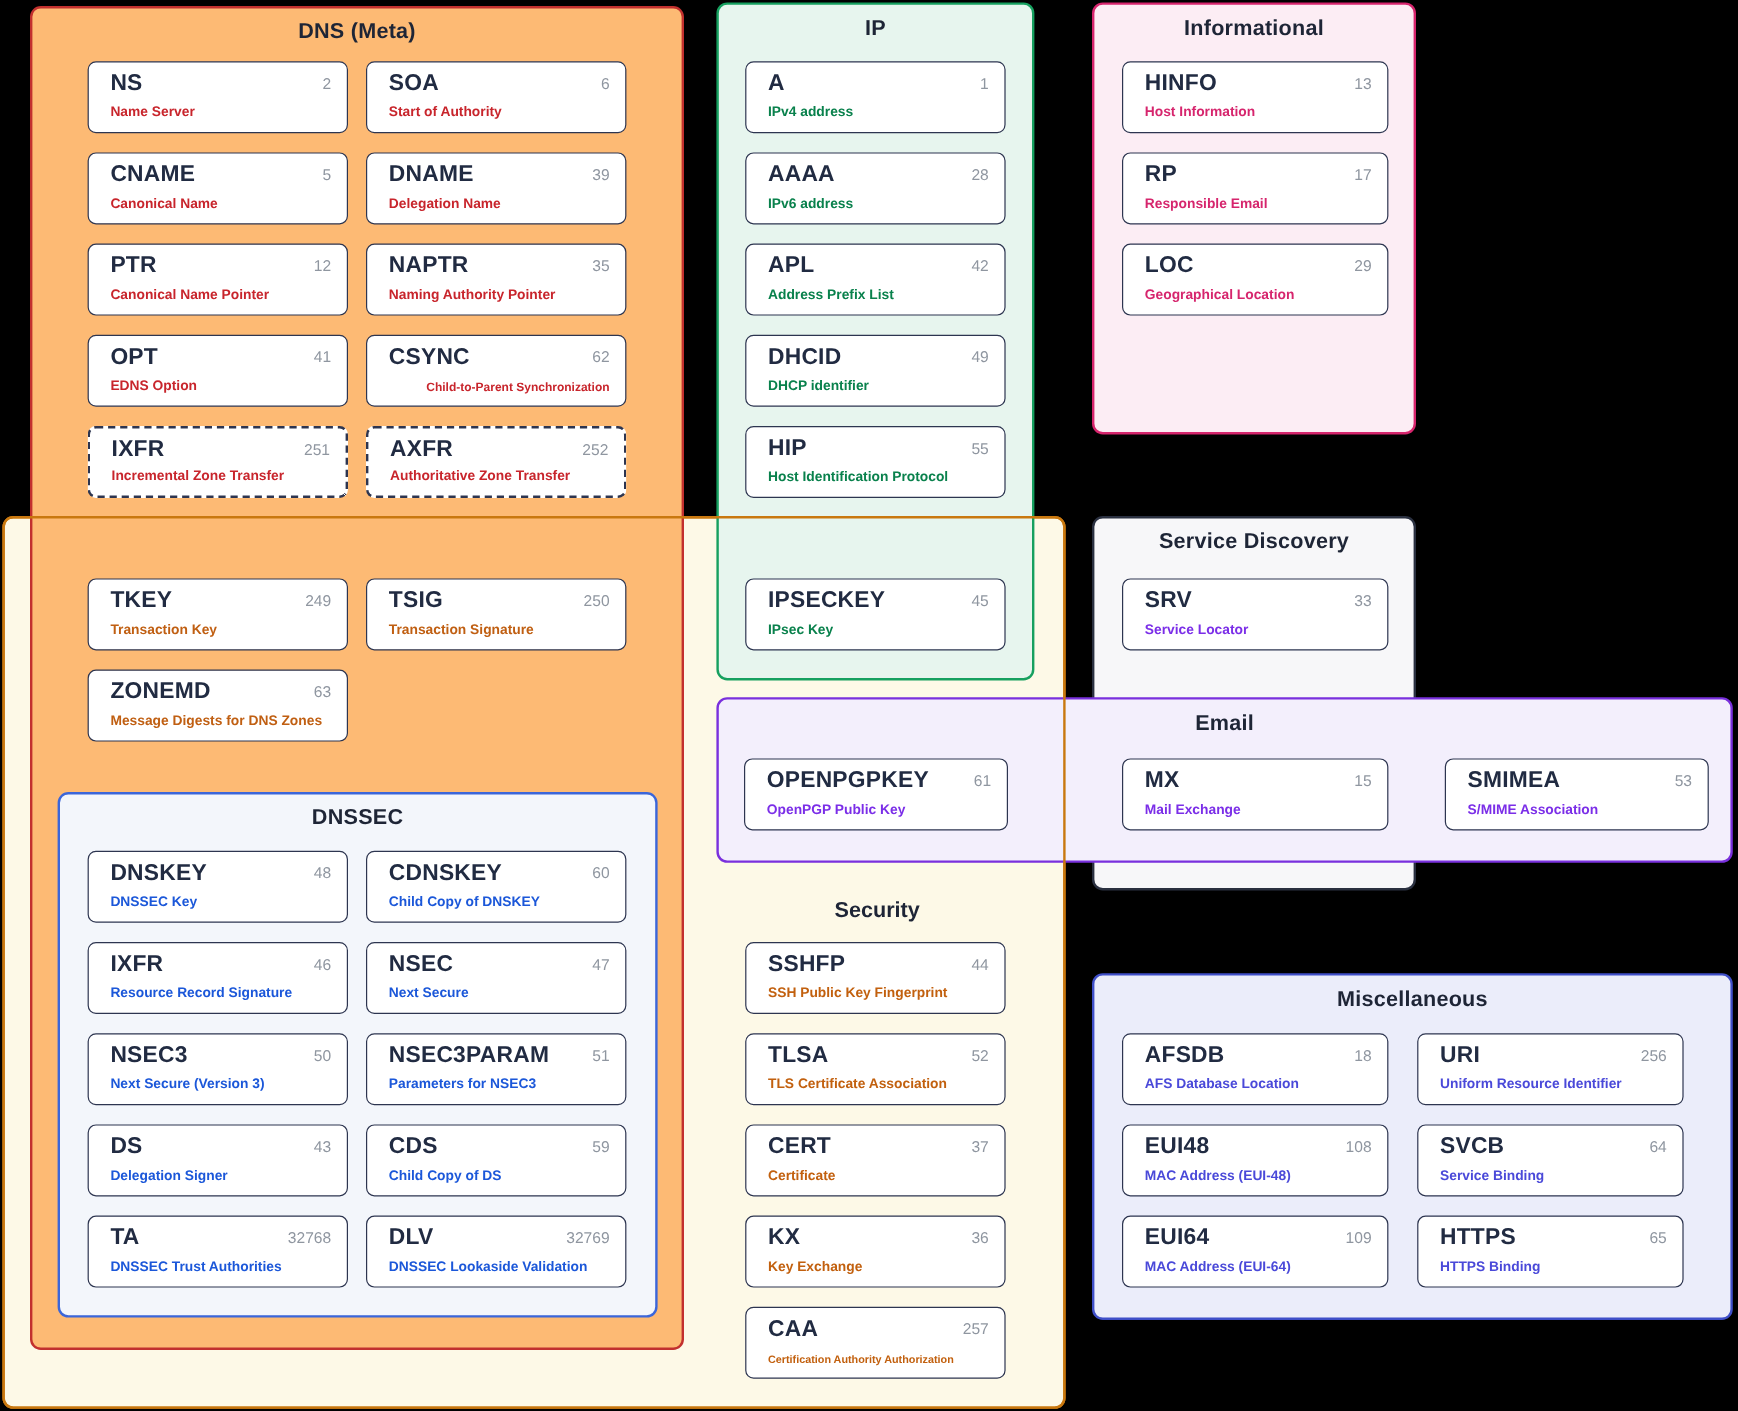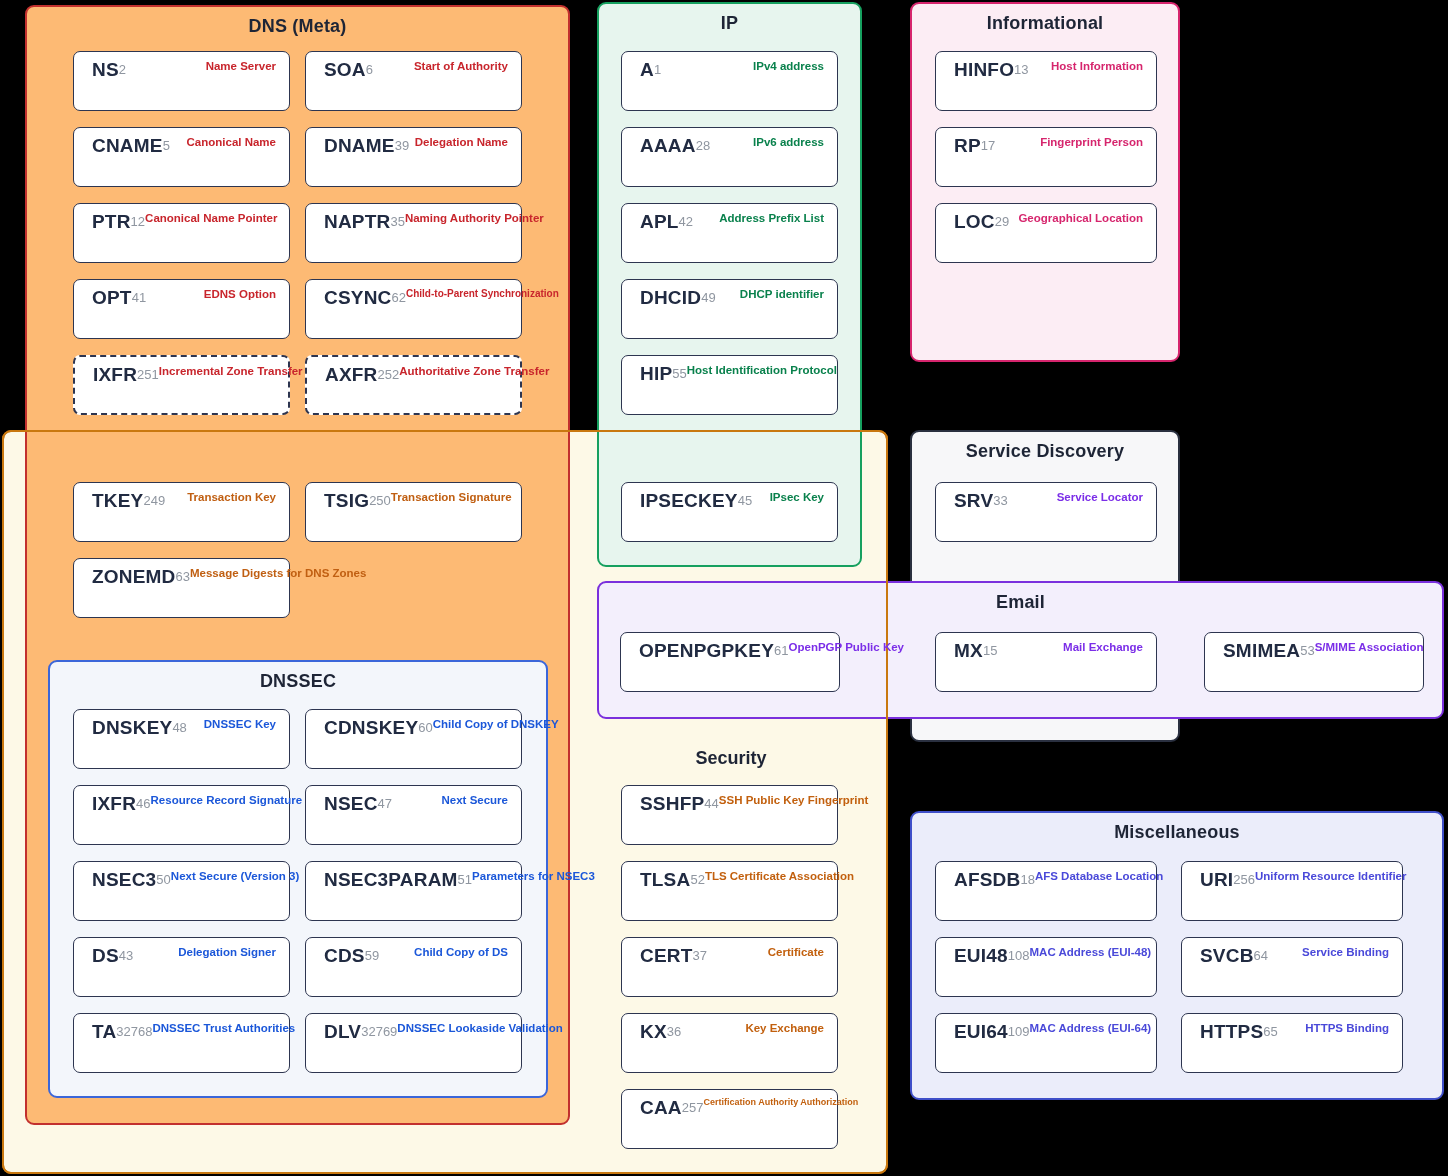--- a/index.html
+++ b/index.html
@@ -22,7 +22,7 @@
   
   .grid{position:absolute;display:grid;column-gap:15px;row-gap:16px;grid-auto-rows:60px;z-index:6;}
   .card{box-sizing:border-box;background:#fff;border:1.5px solid #2d3550;border-radius:7px;
-        padding:8px 13px 9px 18px;display:flex;flex-direction:row;justify-content:space-between;}
+        padding:8px 13px 9px 18px;display:flex;flex-direction:column;justify-content:space-between;}
   .card.dashed{border:2px dashed #2d3550;}
   .card-top{display:flex;justify-content:space-between;align-items:flex-start;}
   .card-title{font-size:19px;font-weight:700;color:#212b42;line-height:1.05;letter-spacing:.2px;white-space:nowrap;}

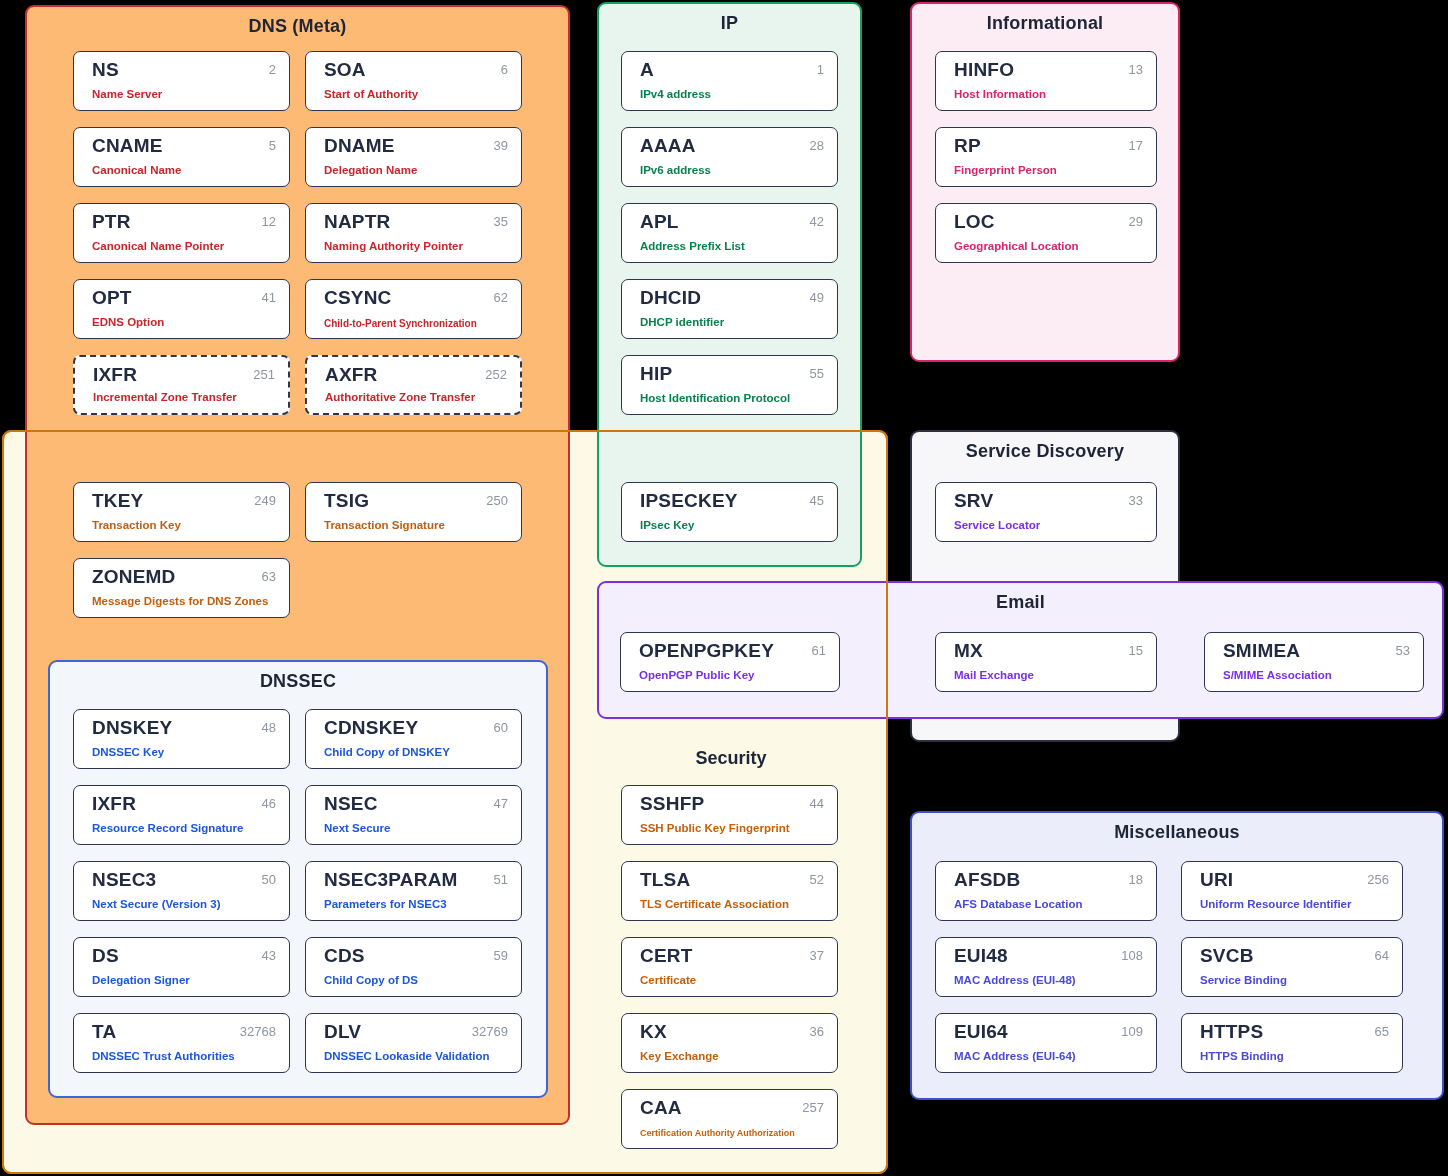--- a/index.html
+++ b/index.html
@@ -310,7 +310,7 @@
         <span class="card-title">RP</span>
         <span class="card-num">17</span>
       </div>
-      <div class="card-desc">Fingerprint Person</div>
+      <div class="card-desc">Responsible Email</div>
     </div>
     <div class="card">
       <div class="card-top">

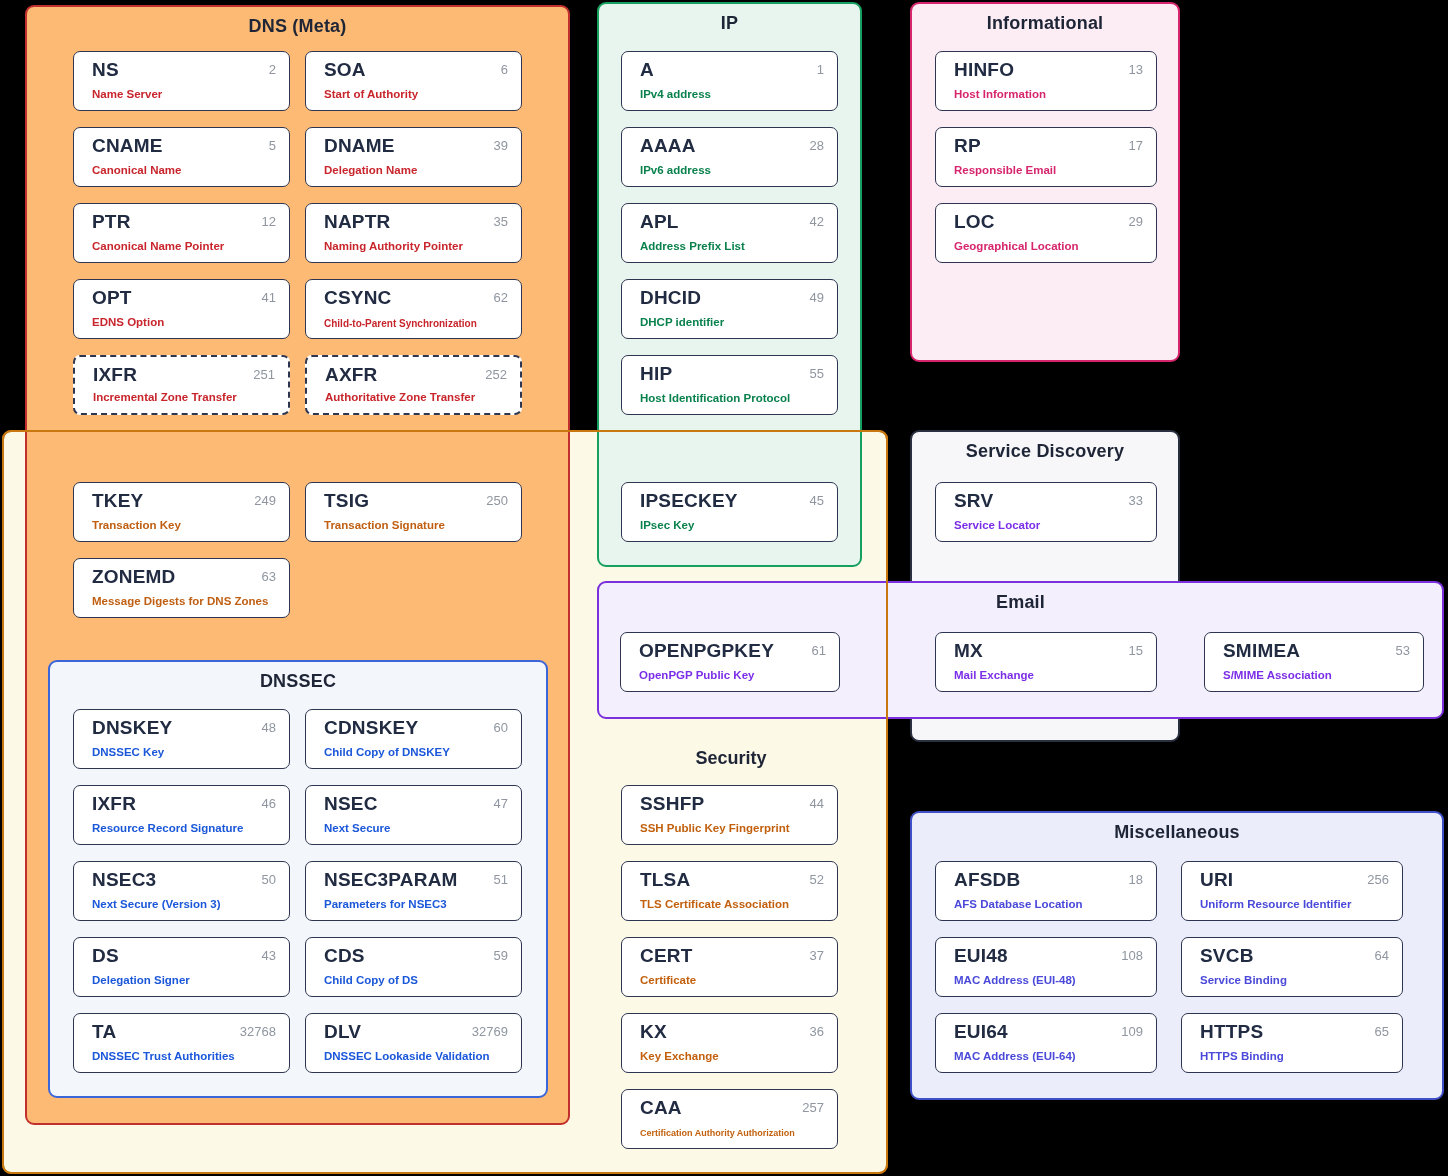--- a/index.html
+++ b/index.html
@@ -28,7 +28,7 @@
   .card-title{font-size:19px;font-weight:700;color:#212b42;line-height:1.05;letter-spacing:.2px;white-space:nowrap;}
   .card-num{font-size:13px;font-weight:500;color:#8f96a0;padding-top:2px;white-space:nowrap;}
   .card-desc{font-size:11.5px;font-weight:700;white-space:nowrap;line-height:1.1;}
-  .desc-sm .card-desc{font-size:10px;}
+  .desc-sm .card-desc{font-size:10px;text-align:right;}
   .desc-xs .card-desc{font-size:9px;}
   
   .acc-dnsmeta .card-desc{color:#c8252c;}

